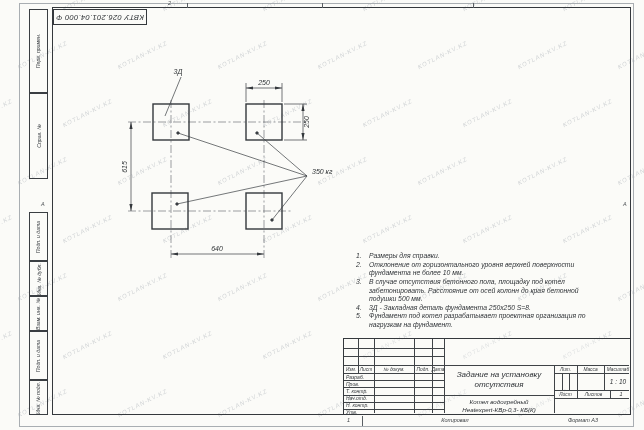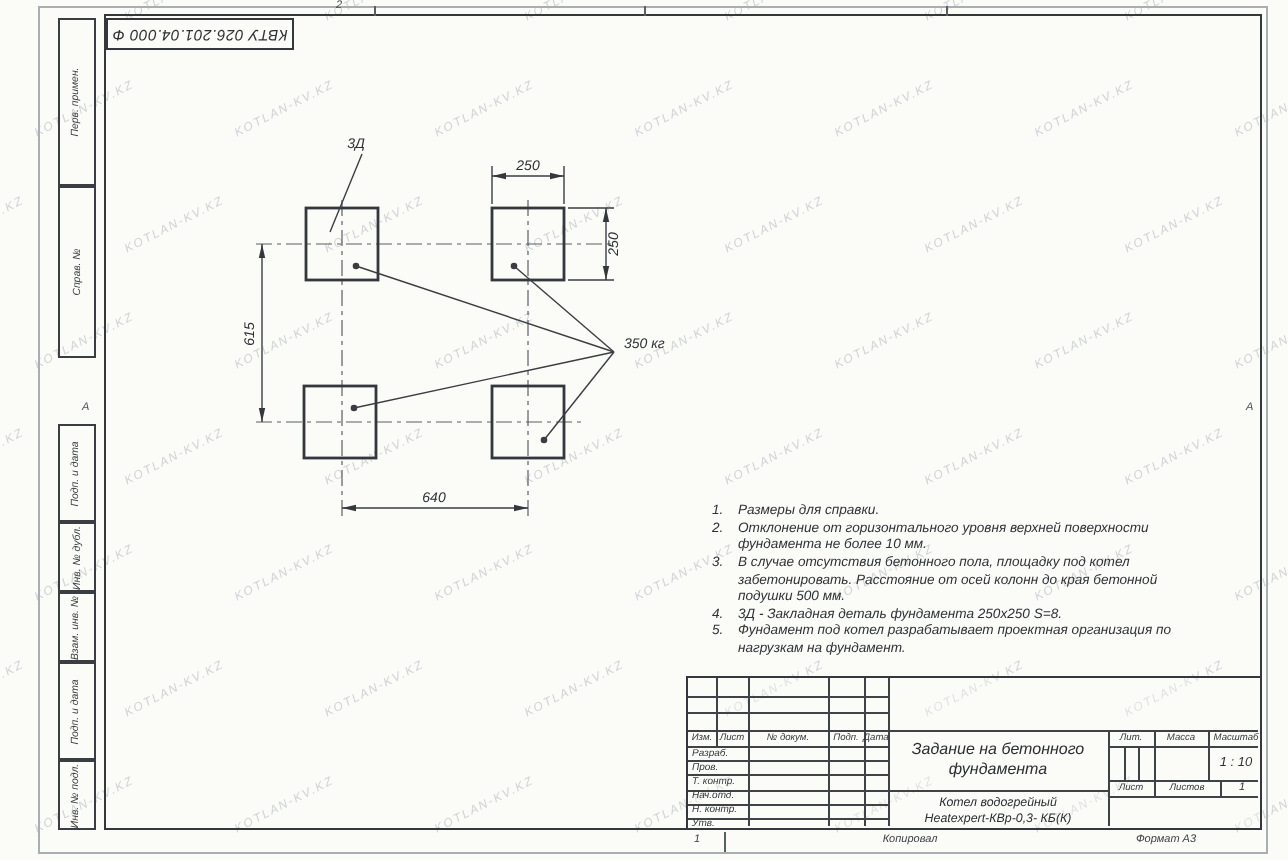--- a/index.html
+++ b/index.html
@@ -311,7 +311,7 @@
     <div class="tb-row-label" style="top:69.8px;">Утв.</div>
 
     <div class="name-cell">
-      <span>Задание на бетонного</span>
+      <span>Задание на установку</span>
       <span>фундамента</span>
     </div>
 

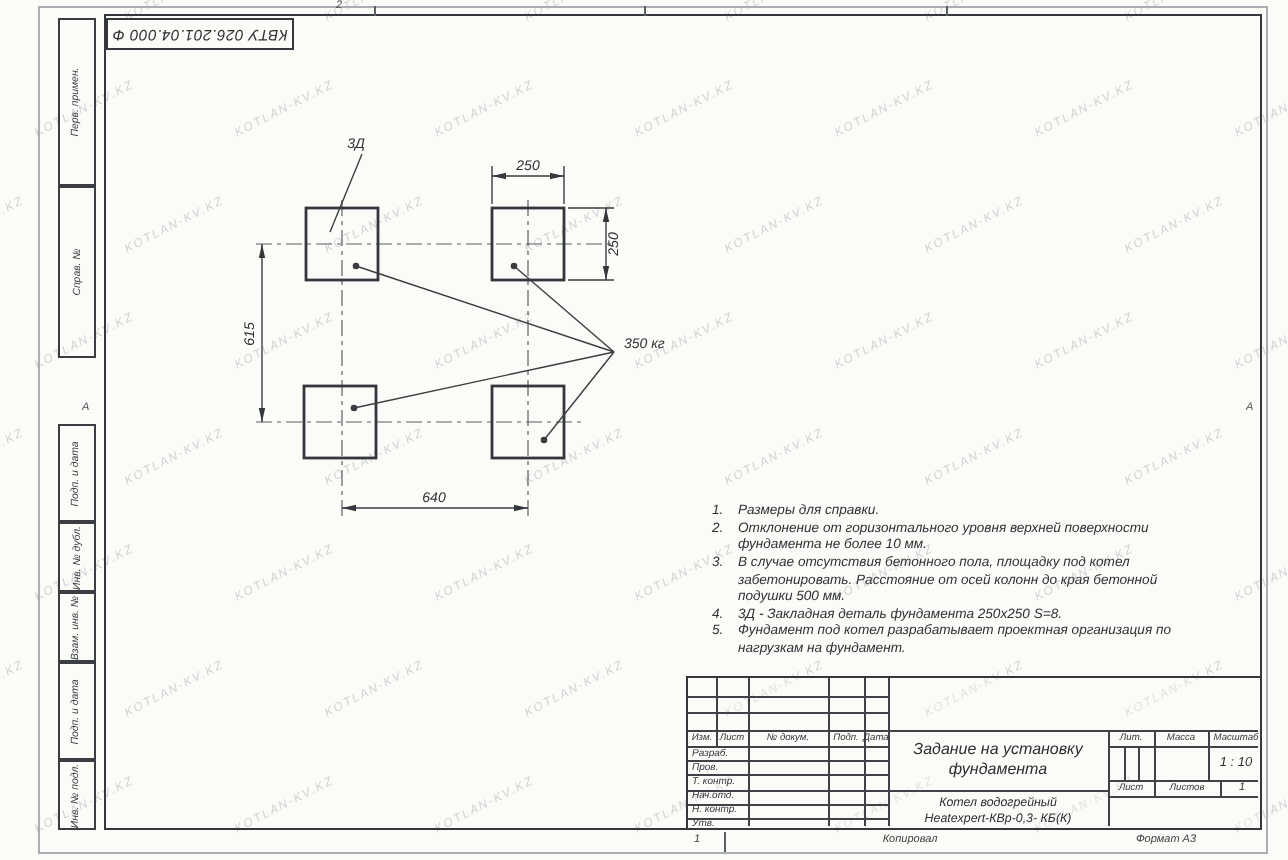--- a/index.html
+++ b/index.html
@@ -312,7 +312,7 @@
 
     <div class="name-cell">
       <span>Задание на установку</span>
-      <span>фундамента</span>
+      <span>отсутствия</span>
     </div>
 
     <div class="product-cell">

